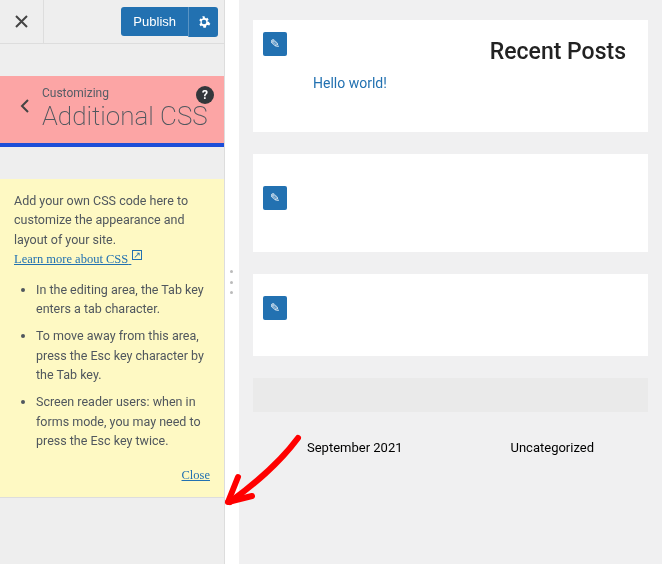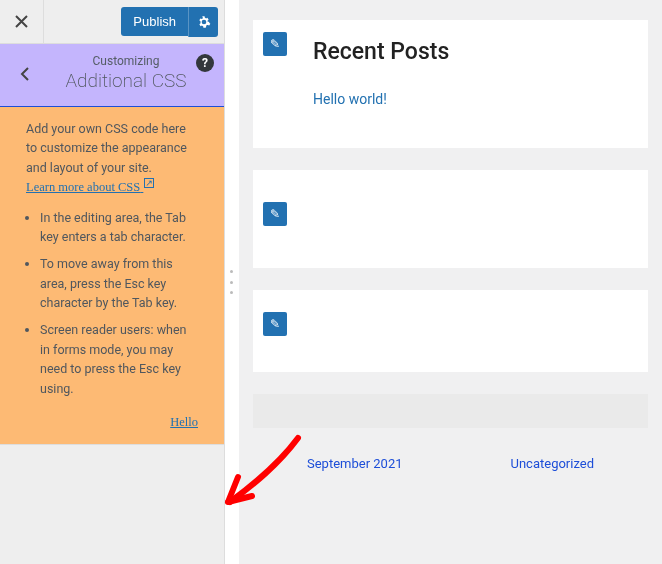--- a/index.html
+++ b/index.html
@@ -6,7 +6,7 @@
     body { font-family: -apple-system, BlinkMacSystemFont, "Segoe UI", Roboto, sans-serif; background: #fff; width: 662px; height: 564px; overflow: hidden; display: flex; }
     
     
-    .sidebar { width: 225px; display: flex; flex-direction: column; background: #eee; border-right: 1px solid #ddd; }
+    .sidebar { width: 225px; display: flex; flex-direction: column; background: #eee; border-right: 1px solid #ddd; gap: 32px; }
     .topbar { display: flex; justify-content: space-between; align-items: center; height: 44px; background: #eee; border-bottom: 1px solid #ddd; }
     .close-btn { width: 44px; height: 44px; display: flex; align-items: center; justify-content: center; font-size: 14px; color: #444; cursor: pointer; border-right: 1px solid #ddd; }
     .top-right { display: flex; align-items: center; gap: 0; }

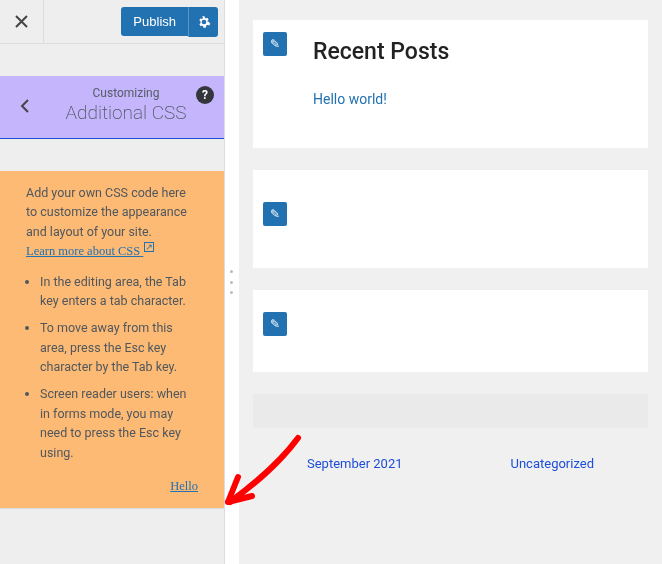--- a/index.html
+++ b/index.html
@@ -43,7 +43,7 @@
     .block { background: #fff; margin-bottom: 22px; position: relative; padding: 18px 22px 40px 60px; }
     .edit-pin { position: absolute; left: 10px; top: 12px; width: 24px; height: 24px; background: #2271b1; color: #fff; display: flex; align-items: center; justify-content: center; cursor: pointer; border-radius: 2px; }
     .pencil { font-size: 12px; }
-    .block h2 { font-size: 23px; color: #222; font-weight: 500; margin-bottom: 24px; }
+    .block h2 { font-size: 23px; color: #222; font-weight: 500; margin-bottom: 8px; text-align: right; }
     .block .link { color: #2271b1; font-size: 14px; }
     .blk-empty { background: #fff; margin-bottom: 22px; position: relative; height: 98px; }
     .blk-empty .edit-pin { top: 32px; }

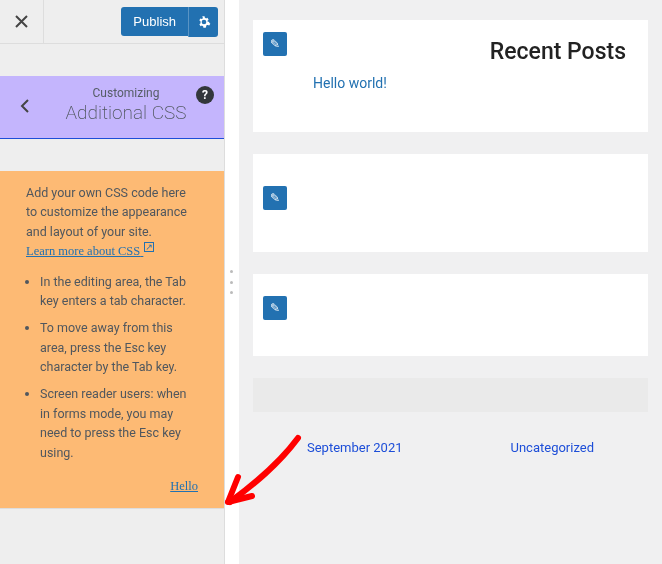--- a/index.html
+++ b/index.html
@@ -13,7 +13,7 @@
     .publish-btn { background: #2271b1; color: #fff; border: none; padding: 7px 12px; font-size: 13px; cursor: pointer; border-radius: 3px 0 0 3px; }
     .gear-btn { background: #2271b1; color: #fff; width: 30px; height: 30px; display: flex; align-items: center; justify-content: center; cursor: pointer; border-left: 1px solid rgba(255,255,255,.25); border-radius: 0 3px 3px 0; margin-right: 6px; }
     
-    .section-head { background: #c4b5fd; border-bottom: 1px solid #1d4ed8; padding: 10px 14px 12px 10px; display: flex; align-items: flex-start; position: relative; text-align: center; }
+    .section-head { background: #fca5a5; border-bottom: 4px solid #1d4ed8; padding: 10px 14px 12px 10px; display: flex; align-items: flex-start; position: relative; }
     .back-btn { width: 28px; height: 40px; display: flex; align-items: center; justify-content: center; cursor: pointer; font-size: 14px; color: #444; margin-right: 4px; }
     .sh-text { flex: 1; }
     .sh-small { font-size: 12px; color: #555d66; }

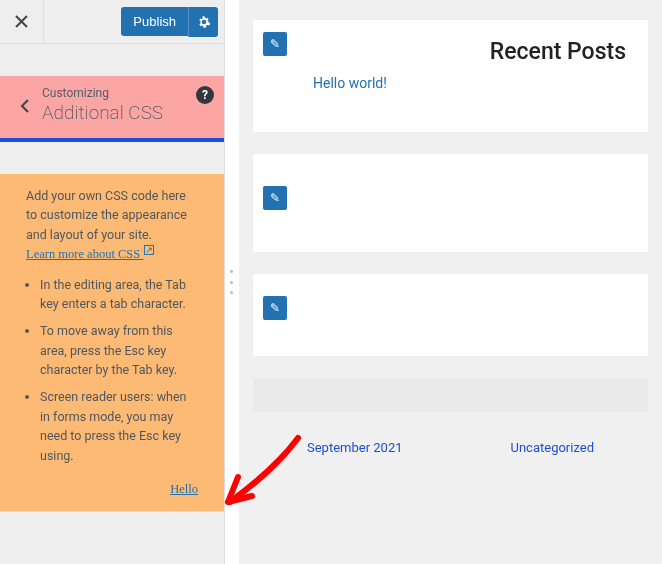--- a/index.html
+++ b/index.html
@@ -17,7 +17,7 @@
     .back-btn { width: 28px; height: 40px; display: flex; align-items: center; justify-content: center; cursor: pointer; font-size: 14px; color: #444; margin-right: 4px; }
     .sh-text { flex: 1; }
     .sh-small { font-size: 12px; color: #555d66; }
-    .sh-title { font-size: 19px; color: #50575e; font-weight: 200; margin-top: 1px; }
+    .sh-title { font-size: 26px; color: #50575e; font-weight: 200; margin-top: 1px; }
     .help-icon { width: 18px; height: 18px; border-radius: 50%; background: #33373b; color: #fff; display: flex; align-items: center; justify-content: center; font-size: 12px; font-weight: bold; cursor: pointer; position: absolute; right: 10px; top: 10px; }
     
     .desc-area { background: #fdba74; padding: 12px 26px; font-size: 12.5px; color: #50575e; line-height: 1.55; border-bottom: 1px solid #ddd; }

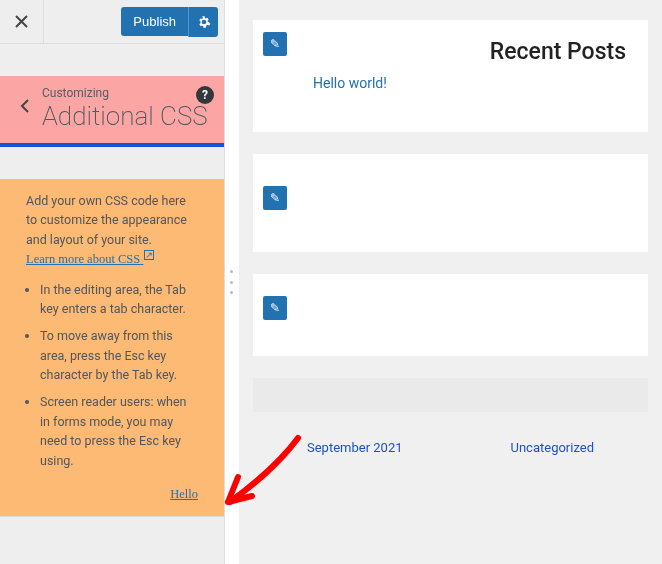--- a/index.html
+++ b/index.html
@@ -20,7 +20,7 @@
     .sh-title { font-size: 26px; color: #50575e; font-weight: 200; margin-top: 1px; }
     .help-icon { width: 18px; height: 18px; border-radius: 50%; background: #33373b; color: #fff; display: flex; align-items: center; justify-content: center; font-size: 12px; font-weight: bold; cursor: pointer; position: absolute; right: 10px; top: 10px; }
     
-    .desc-area { background: #fdba74; padding: 12px 26px; font-size: 12.5px; color: #50575e; line-height: 1.55; border-bottom: 1px solid #ddd; }
+    .desc-area { background: #fef9c3; padding: 12px 14px; font-size: 12.5px; color: #50575e; line-height: 1.55; border-bottom: 1px solid #ddd; }
     .desc-area p { margin-bottom: 10px; }
     .desc-area ul { margin: 0 0 10px 4px; padding-left: 10px; }
     .desc-area li { margin-bottom: 8px; list-style: disc; }

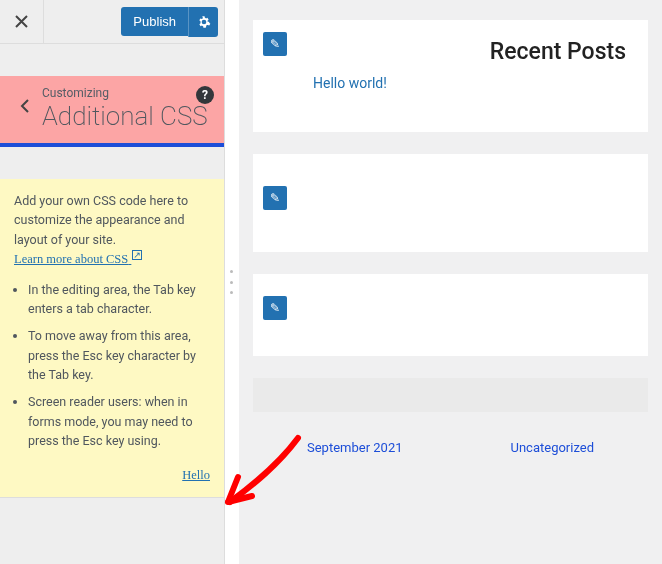--- a/index.html
+++ b/index.html
@@ -23,7 +23,7 @@
     .desc-area { background: #fef9c3; padding: 12px 14px; font-size: 12.5px; color: #50575e; line-height: 1.55; border-bottom: 1px solid #ddd; }
     .desc-area p { margin-bottom: 10px; }
     .desc-area ul { margin: 0 0 10px 4px; padding-left: 10px; }
-    .desc-area li { margin-bottom: 8px; list-style: disc; }
+    .desc-area li { margin-bottom: 8px; list-style: disc; margin-left: 8px; }
     .desc-area a { color: #2271b1; text-decoration: underline; font-family: Liberation Serif, serif; }
     .ext-icon { display: inline-block; width: 12px; height: 10px; position: relative; }
     .ext-icon::before { content: '↗'; position: absolute; font-size: 11px; left: 1px; top: -3px; color: #2271b1; border: 1px solid #2271b1; width: 8px; height: 8px; line-height: 8px; font-size: 9px; }

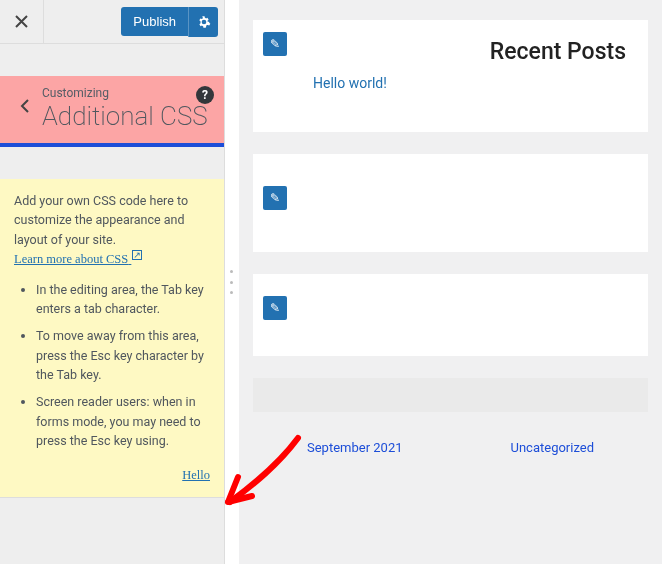--- a/index.html
+++ b/index.html
@@ -102,7 +102,7 @@
     <ul>
       <li>In the editing area, the Tab key enters a tab character.</li>
       <li>To move away from this area, press the Esc key character by the Tab key.</li>
-      <li>Screen reader users: when in forms mode, you may need to press the Esc key using.</li>
+      <li>Screen reader users: when in forms mode, you may need to press the Esc key twice.</li>
     </ul>
     <div class="close-link">
       <a>Hello</a>

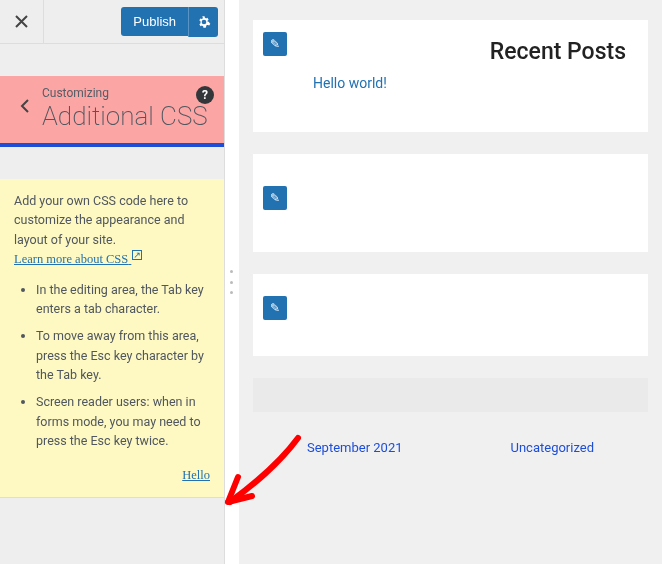--- a/index.html
+++ b/index.html
@@ -52,7 +52,7 @@
     
     .footer-strip { height: 34px; background: #eaeaea; margin-bottom: 28px; }
     .link-row { display: flex; justify-content: space-around; font-size: 13px; }
-    .link-row a { color: #1d4ed8; }
+    .link-row a { color: #000000; }
     
     
     .arrow-wrap { position: absolute; left: 218px; top: 430px; pointer-events: none; z-index: 10; }

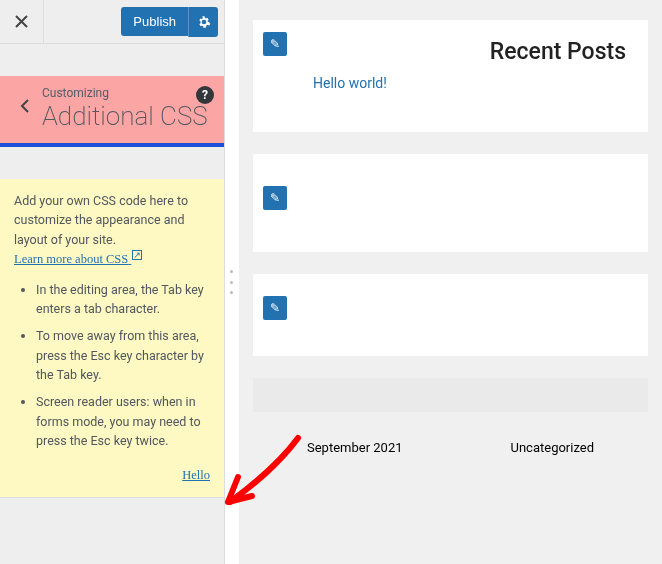--- a/index.html
+++ b/index.html
@@ -105,7 +105,7 @@
       <li>Screen reader users: when in forms mode, you may need to press the Esc key twice.</li>
     </ul>
     <div class="close-link">
-      <a>Hello</a>
+      <a>Close</a>
     </div>
   </div>
 

